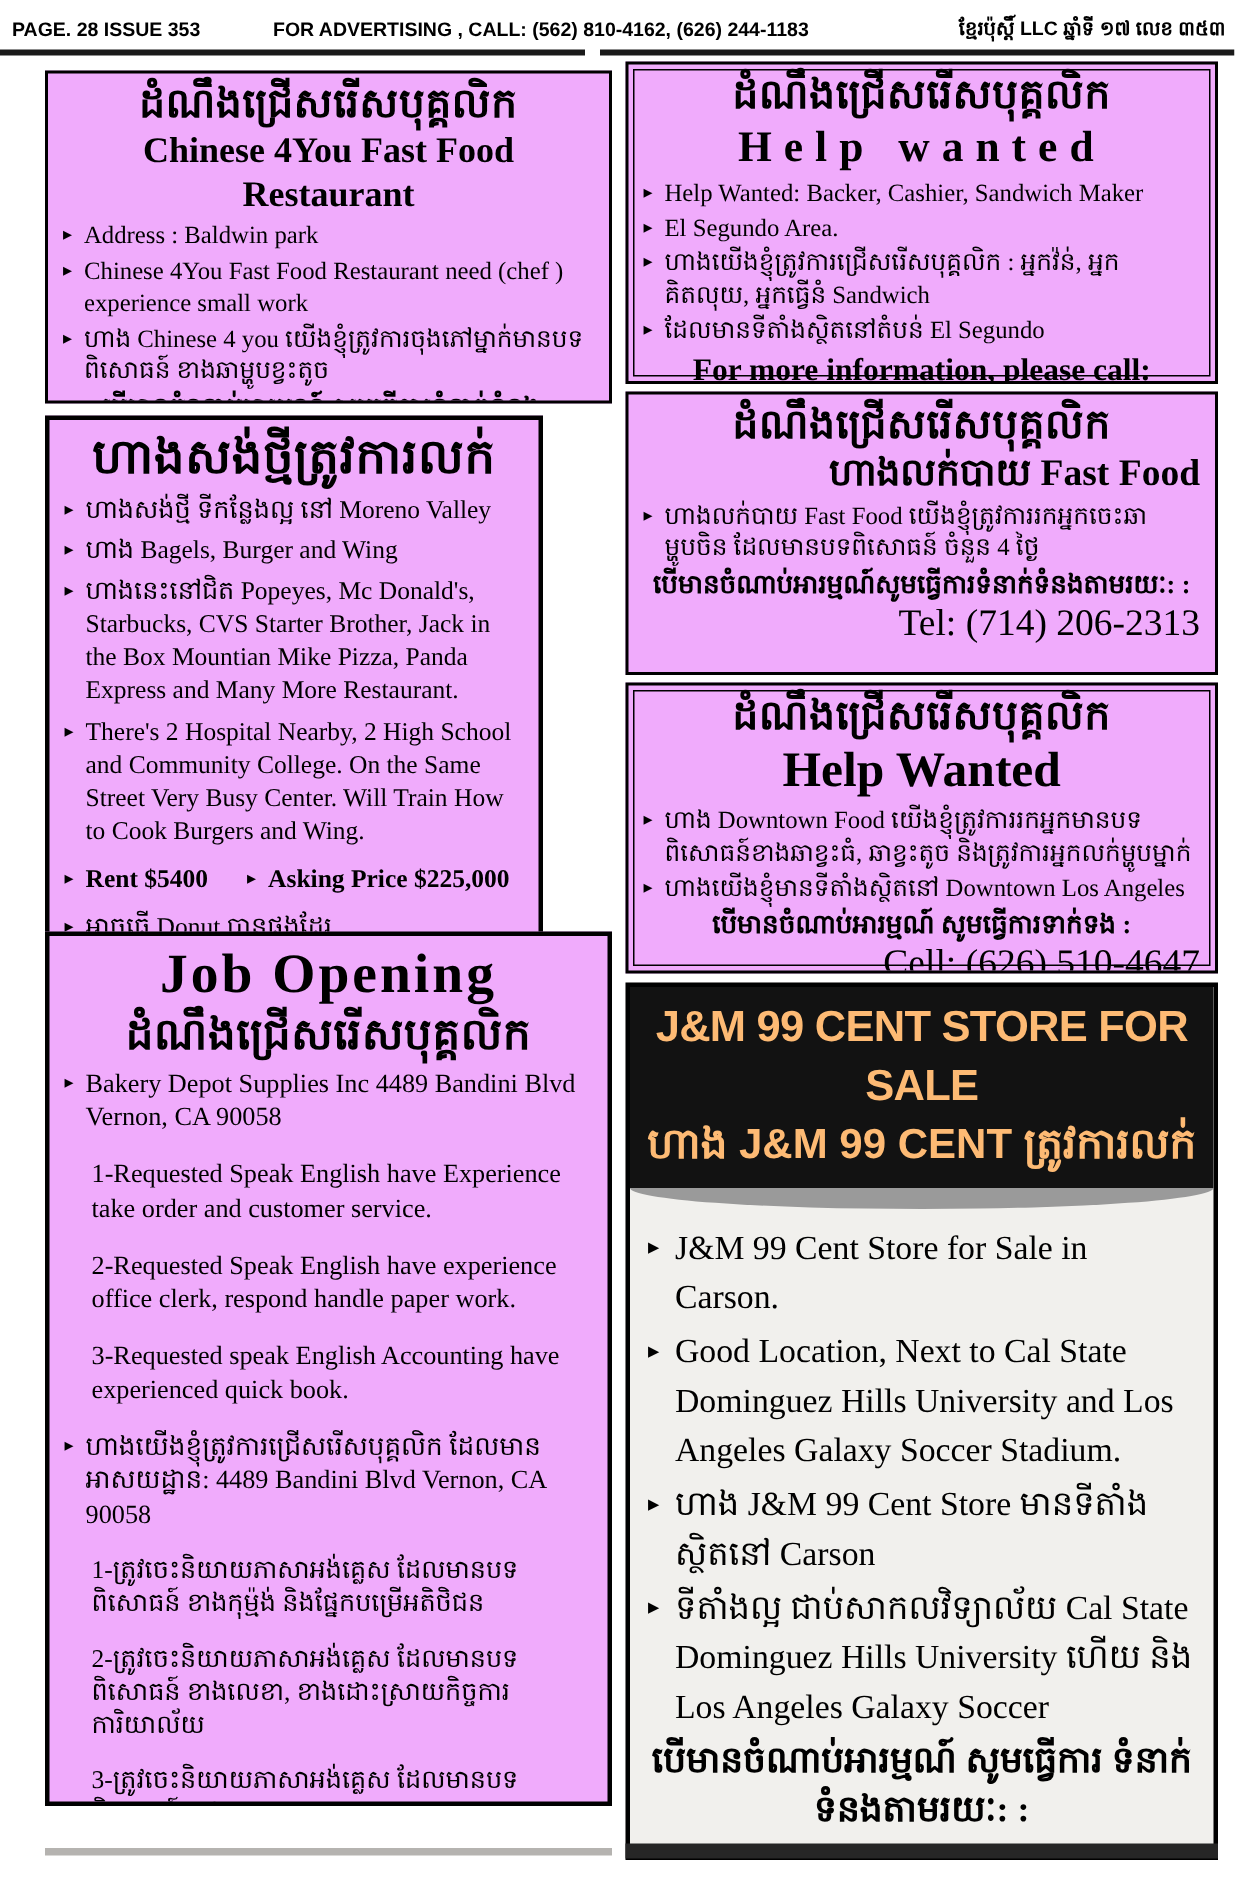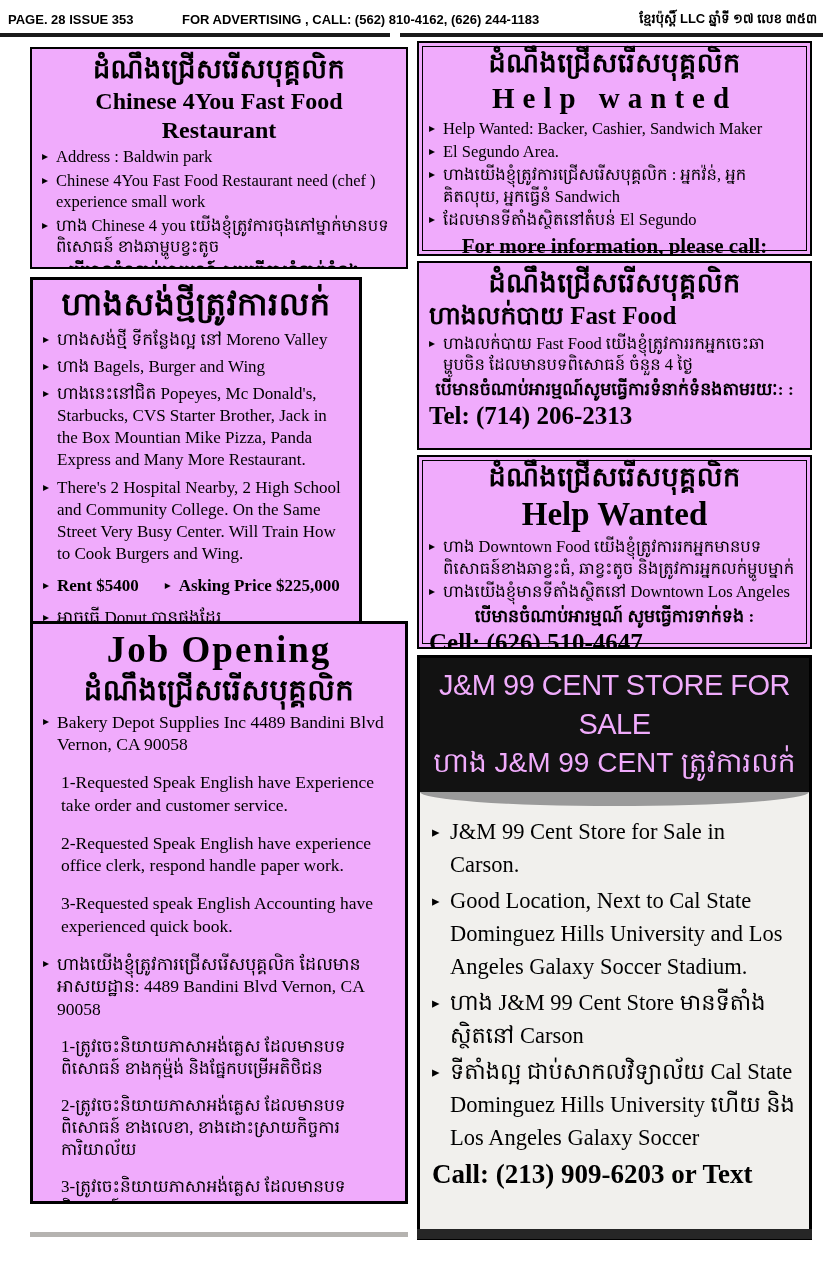--- a/index.html
+++ b/index.html
@@ -54,7 +54,7 @@
   #ad-help-wanted-1 .ad-title-en{letter-spacing:8px;font-size:29px;}
   #ad-help-wanted-1 .info{font-family:"Liberation Serif",serif;}
   #ad-fast-food{top:261px;left:417px;width:395px;height:189px;}
-  #ad-fast-food .subtitle{text-align:left;font-weight:bold;font-size:25px;line-height:1.2;}
+  #ad-fast-food .subtitle{text-align:right;font-weight:bold;font-size:25px;line-height:1.2;}
   #ad-help-wanted-2{top:455px;left:417px;width:395px;height:194px;border-width:2px;outline:1px solid #000;outline-offset:-6px;}
   #ad-help-wanted-2 .ad-title-en{font-size:33px;}
 

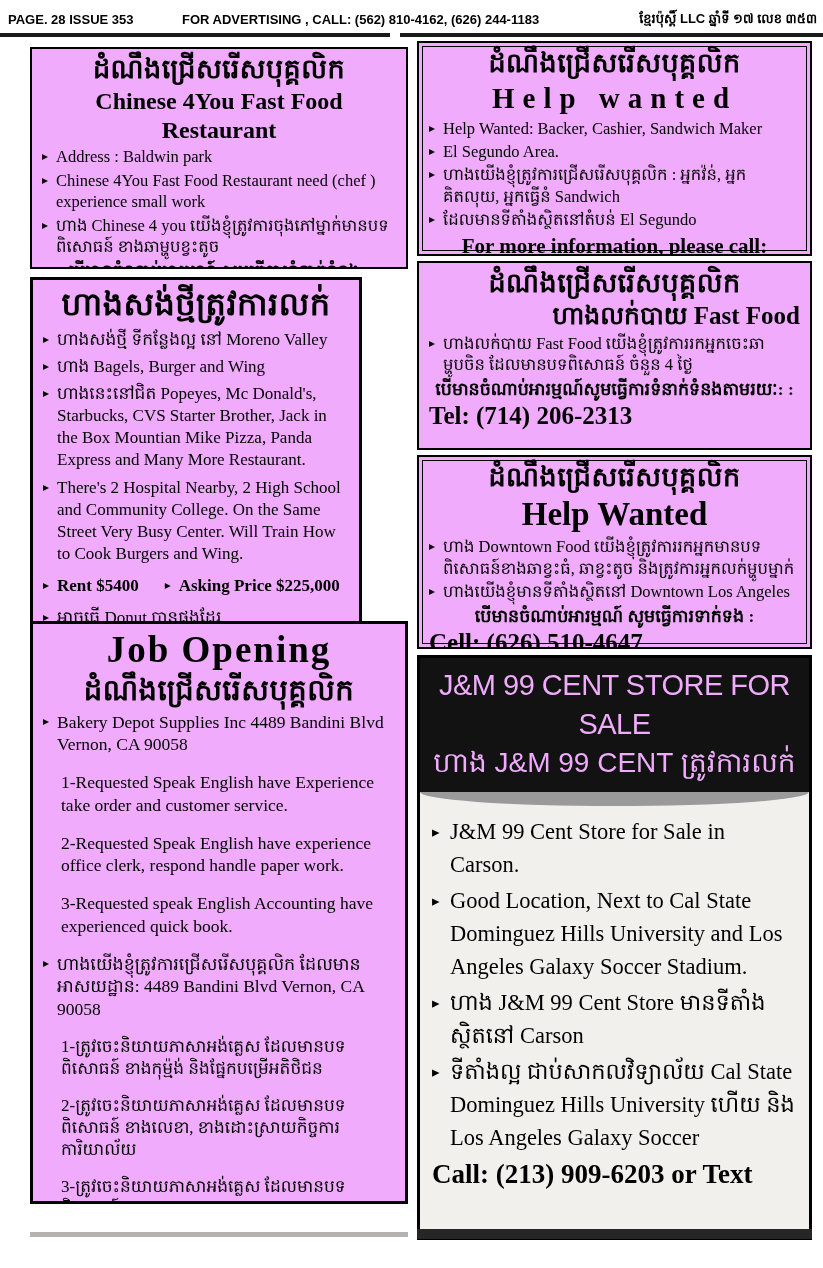--- a/index.html
+++ b/index.html
@@ -36,7 +36,7 @@
   .contact{
     text-align:center;font-weight:bold;font-size:17.5px;line-height:1.3;margin-top:2px;
   }
-  .phone{text-align:left;font-weight:bold;font-size:25px;line-height:1.25;}
+  .phone{text-align:right;font-weight:normal;font-size:25px;line-height:1.25;}
 
   
   #ad-chinese4you{top:47px;left:30px;width:378px;height:222px;}

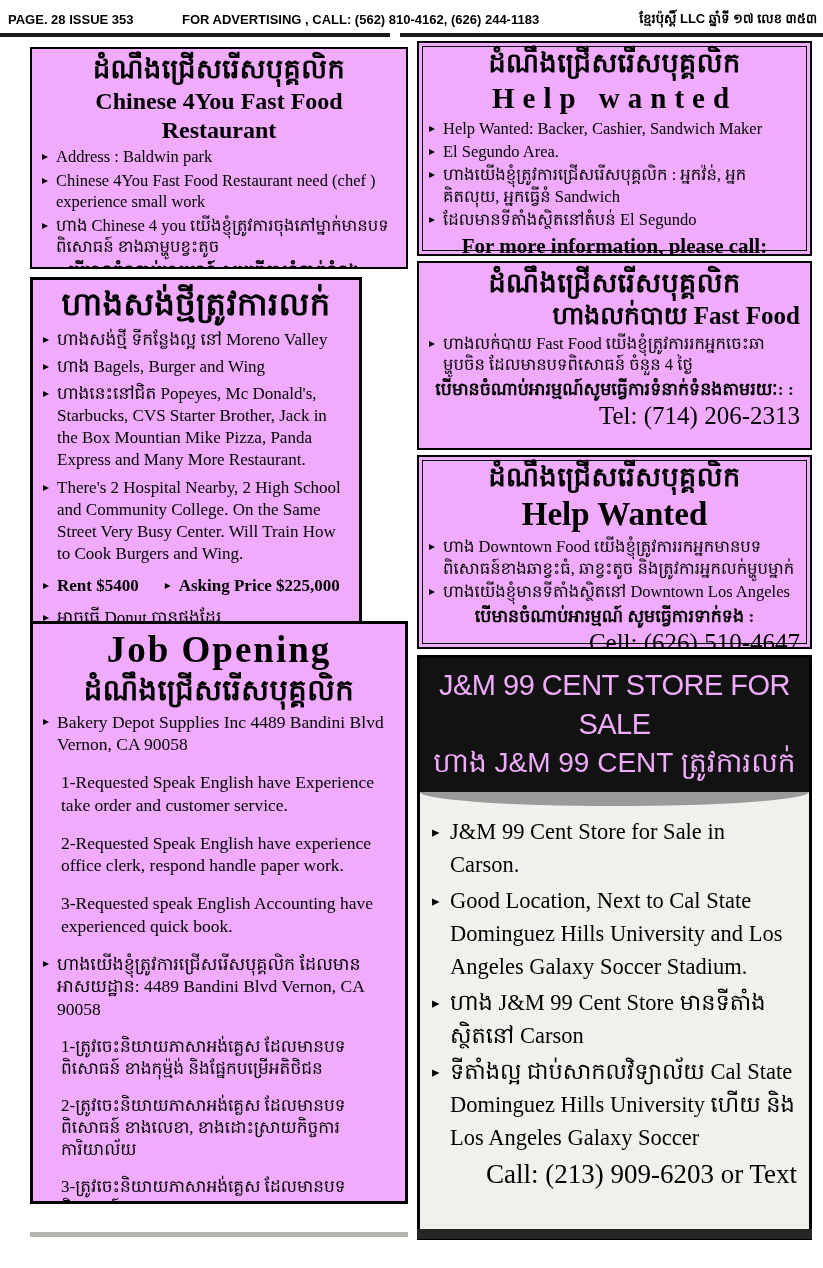--- a/index.html
+++ b/index.html
@@ -60,8 +60,8 @@
 
   #ad-jm-store{top:655px;left:417px;width:395px;height:585px;padding:0;border-width:3px;background:#f1f0ed;}
   .jm-banner{
-    background:#121212;color:#f0abfc;text-align:center;
-    font-family:"Liberation Sans", sans-serif;font-weight:normal;
+    background:#121212;color:#fdba74;text-align:center;
+    font-family:"Liberation Sans", sans-serif;font-weight:bold;
     padding:8px 2px 10px;line-height:1.35;
   }
   .jm-banner .l1{font-size:29px;letter-spacing:-.5px;}

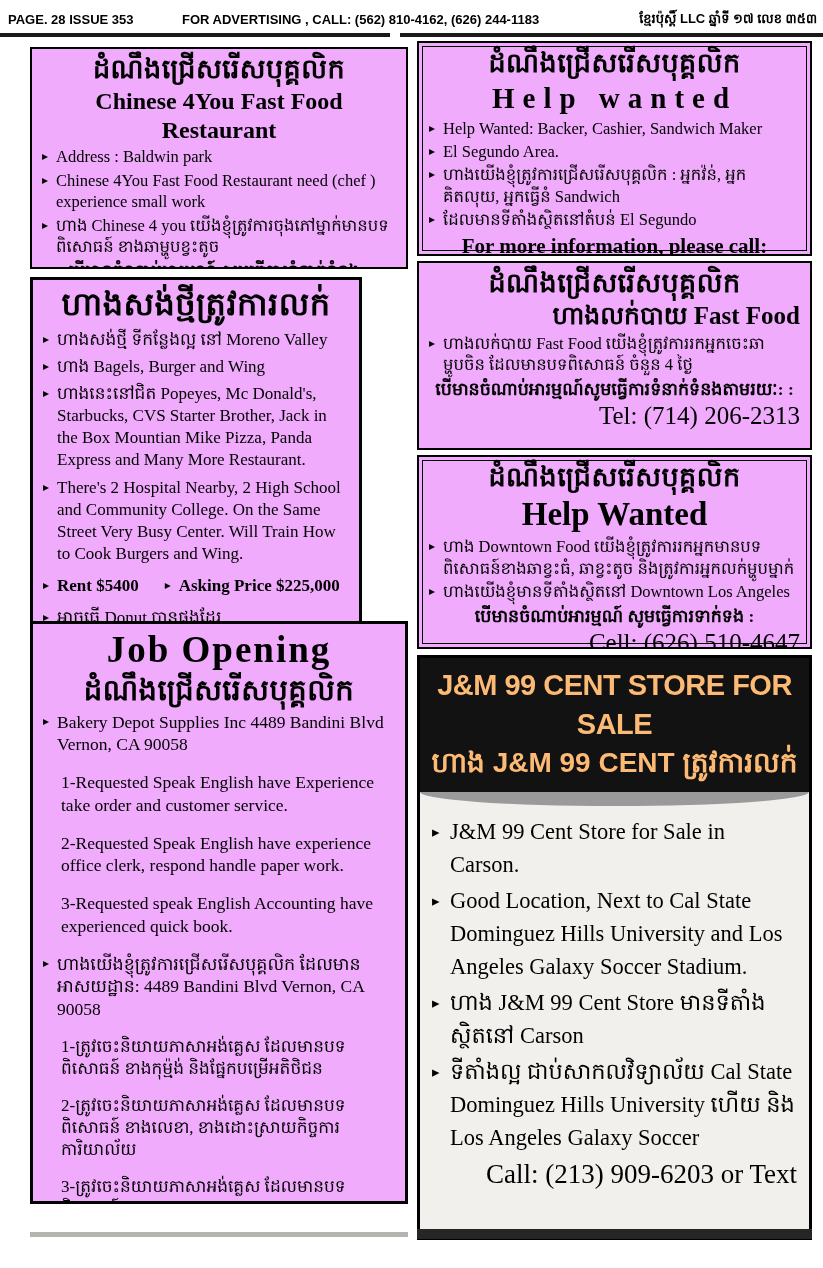--- a/index.html
+++ b/index.html
@@ -247,6 +247,7 @@
       <span class="bi">▸</span>
       <span>ទីតាំងល្អ ជាប់សាកលវិទ្យាល័យ Cal State Dominguez Hills University ហើយ និង Los Angeles Galaxy Soccer</span>
     </div>
+    <div class="contact">បើមានចំណាប់អារម្មណ៍ សូមធ្វើការ ទំនាក់ទំនងតាមរយៈ: :</div>
     <div class="phone">Call: (213) 909-6203 or Text</div>
   </div>
 </section>

